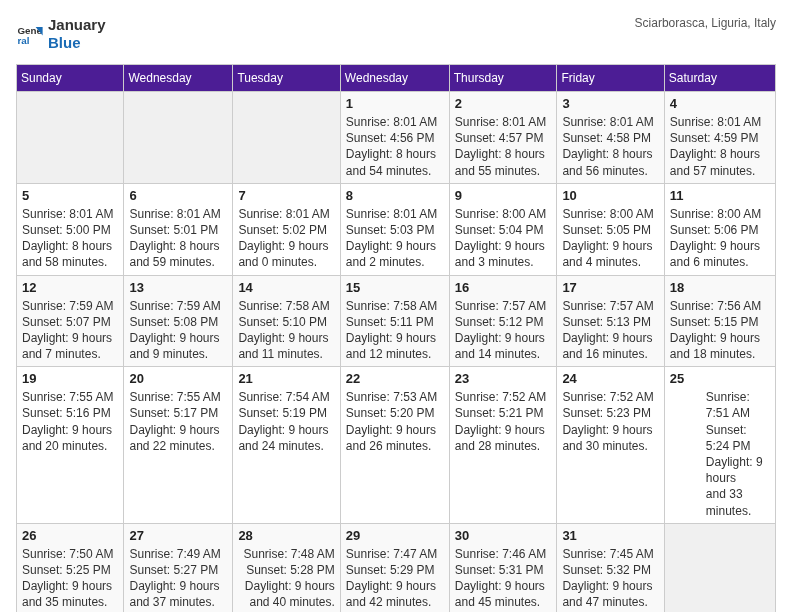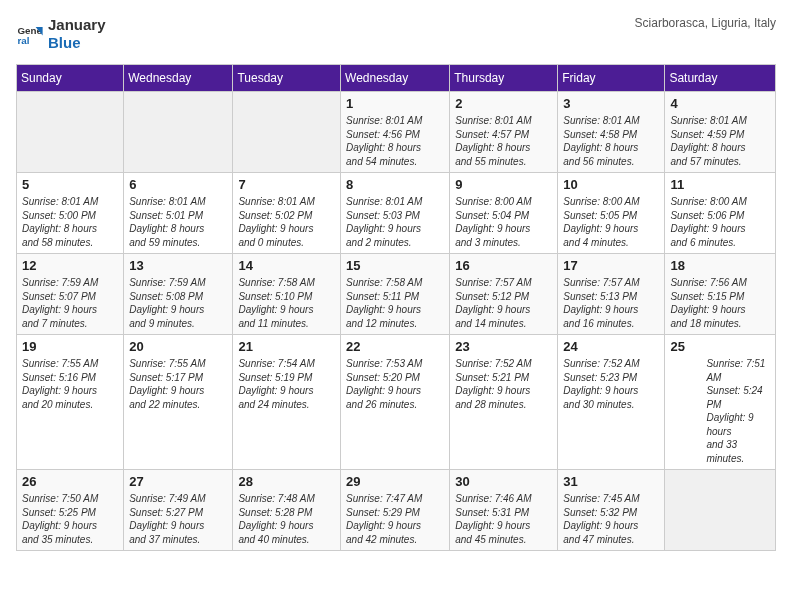--- a/index.html
+++ b/index.html
@@ -72,9 +72,8 @@
     }
     .day-info {
       color: #333;
-      font-size: 10px;
+      font-size: 12px;
       line-height: 1.35;
-      font-style: italic;
     }
     .empty-cell {
       background: #f0f0f0 !important;

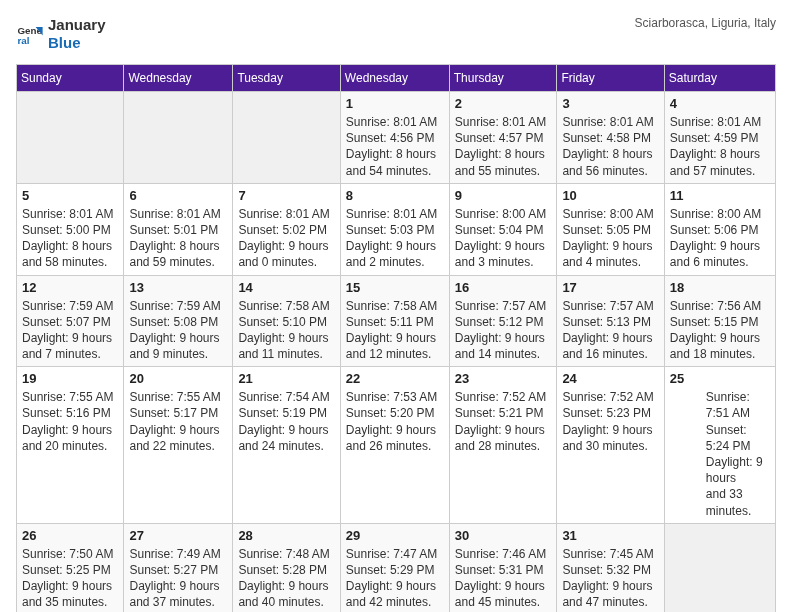--- a/index.html
+++ b/index.html
@@ -317,7 +317,7 @@
         </td>
         <td>
           <div class="day-num">28</div>
-          <div class="day-info" style="white-space: pre-line;">Sunrise: 7:48 AM
+          <div class="day-info" style="white-space: pre-line; text-align: right;">Sunrise: 7:48 AM
 Sunset: 5:28 PM
 Daylight: 9 hours
 and 40 minutes.</div>

